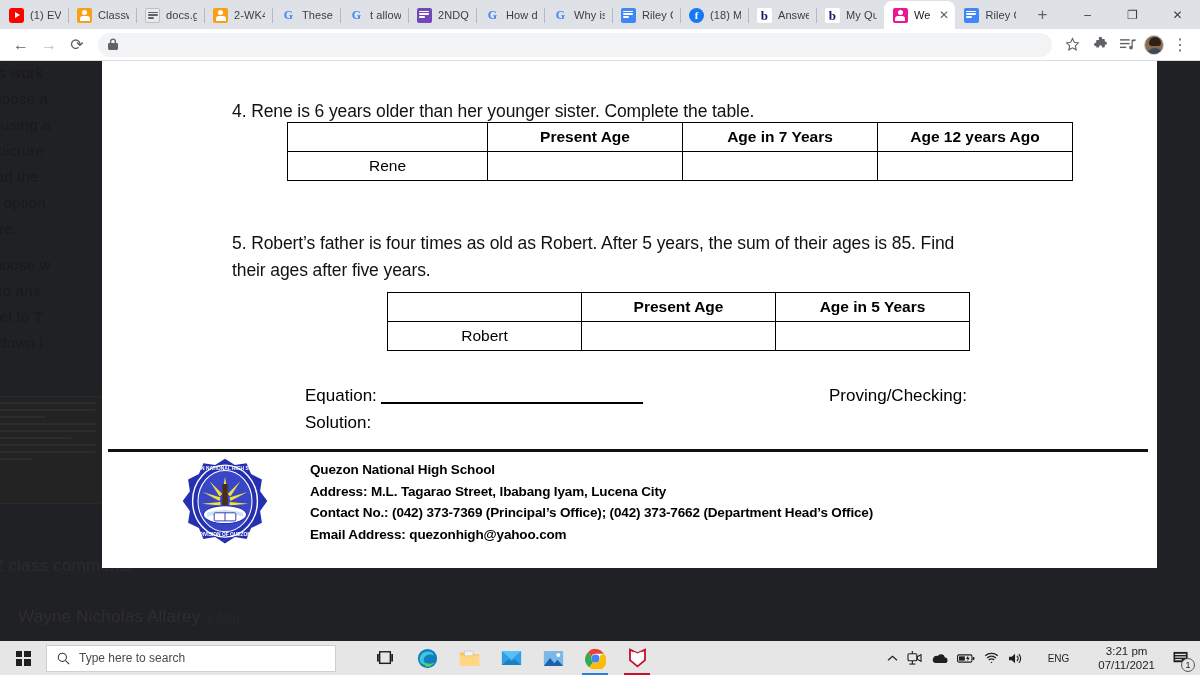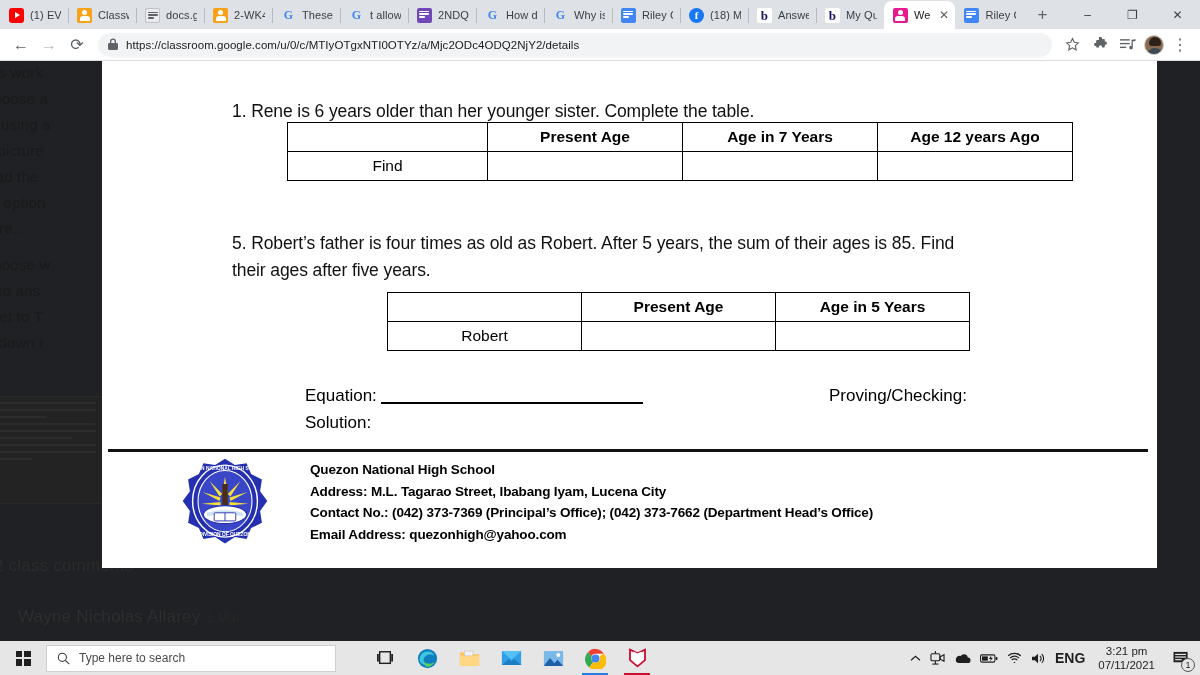--- a/index.html
+++ b/index.html
@@ -437,7 +437,6 @@
             <path d="M2 5V3.4A3 3 0 0 1 8 3.4V5h.6A1.4 1.4 0 0 1 10 6.4v4.2A1.4 1.4 0 0 1 8.6 12H1.4A1.4 1.4 0 0 1 0 10.6V6.4A1.4 1.4 0 0 1 1.4 5H2zm1.3 0h3.4V3.4a1.7 1.7 0 0 0-3.4 0V5z" fill="#5f6368"></path>
           </svg>
       </span>
-      <span class="url">https://classroom.google.com/u/0/c/MTIyOTgxNTI0OTYz/a/Mjc2ODc4ODQ2NjY2/details</span>
     </div>
     <div class="tb-right">
       <div class="tb-icon">

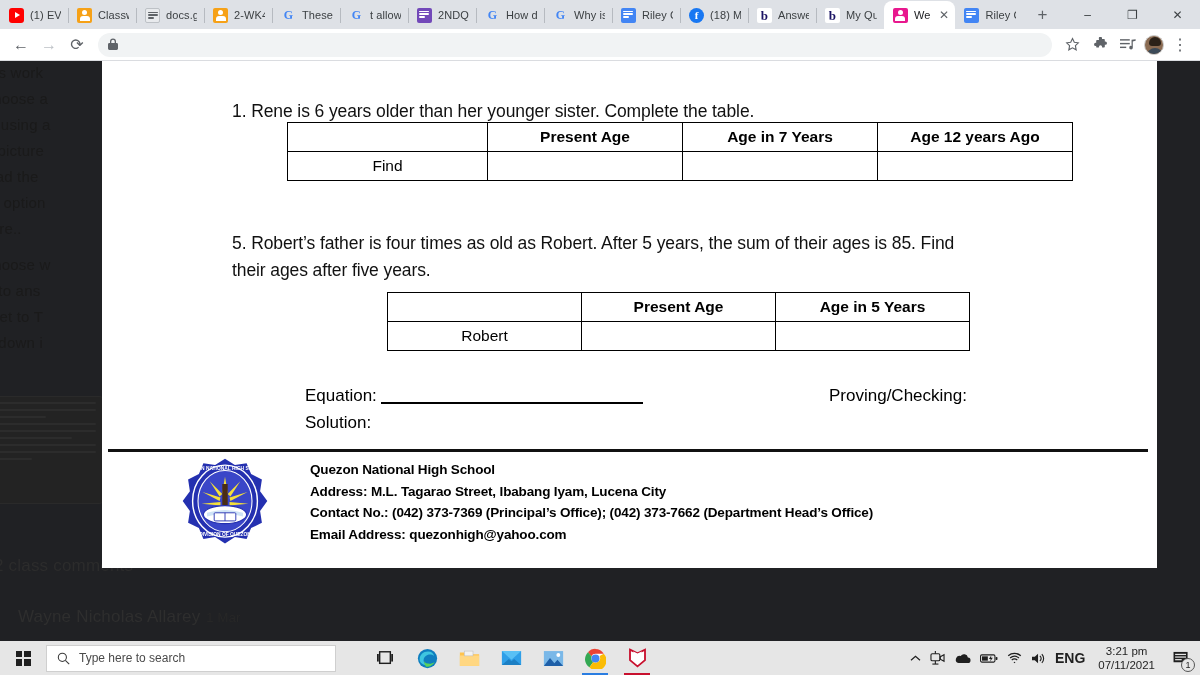--- a/index.html
+++ b/index.html
@@ -500,7 +500,7 @@
     <div class="preview">
       <div class="doc">
 
-        <div class="q-line" style="left:130px; top:40px;">1. Rene is 6 years older than her younger sister. Complete the table.</div>
+        <div class="q-line" style="left:130px; top:40px;">4. Rene is 6 years older than her younger sister. Complete the table.</div>
 
         <table class="agetable" id="t4" style="left:185px; top:61px; width:785px;">
           <colgroup>

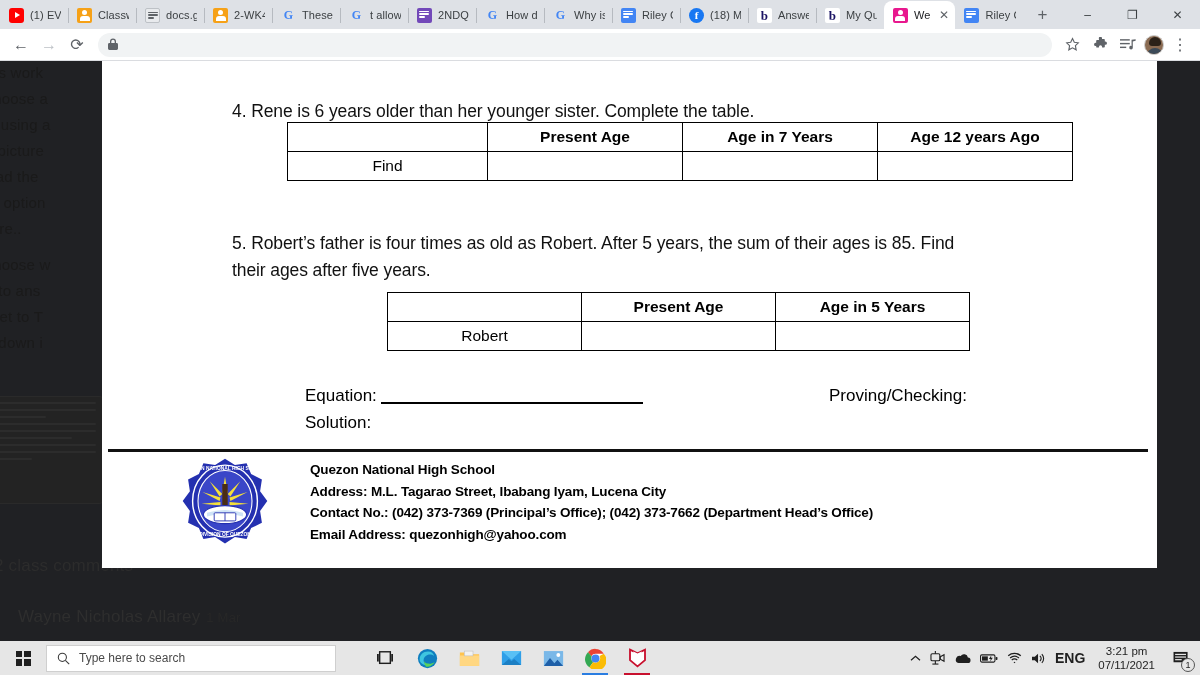--- a/index.html
+++ b/index.html
@@ -519,7 +519,7 @@
             </thead>
             <tbody>
               <tr>
-                <td class="rowlabel">Find</td>
+                <td class="rowlabel">Rene</td>
                 <td></td>
                 <td></td>
                 <td></td>

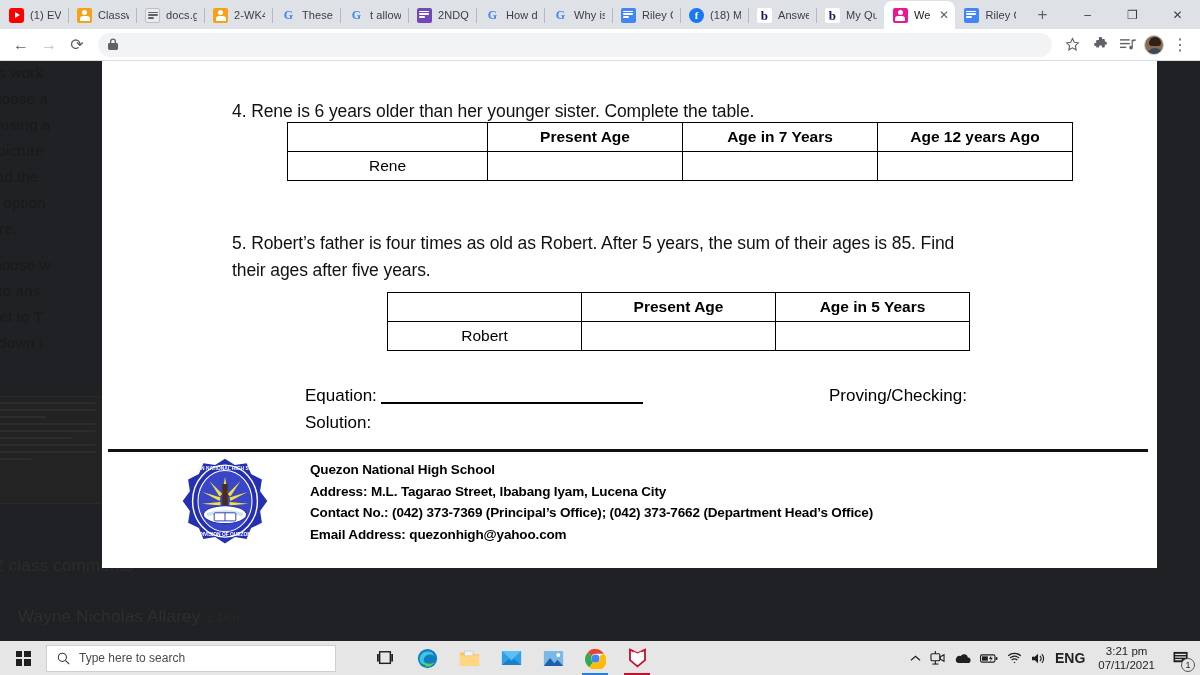--- a/index.html
+++ b/index.html
@@ -290,7 +290,7 @@
   .tb-app.mcafee.open::after { background: #c8102e; }
   .tray { margin-left: auto; display: flex; align-items: center; gap: 9px; padding-right: 6px; }
   .tray-ic { color: #1f1f1f; display: flex; align-items: center; justify-content: center; }
-  .tray-lang { font-size: 14px; color: #1f1f1f; margin: 0 0; font-weight: bold; }
+  .tray-lang { font-size: 10px; color: #1f1f1f; margin: 0 16px; }
   .clock {
     font-size: 11.5px; color: #1f1f1f; text-align: center; line-height: 14px;
     margin: 0 4px;

